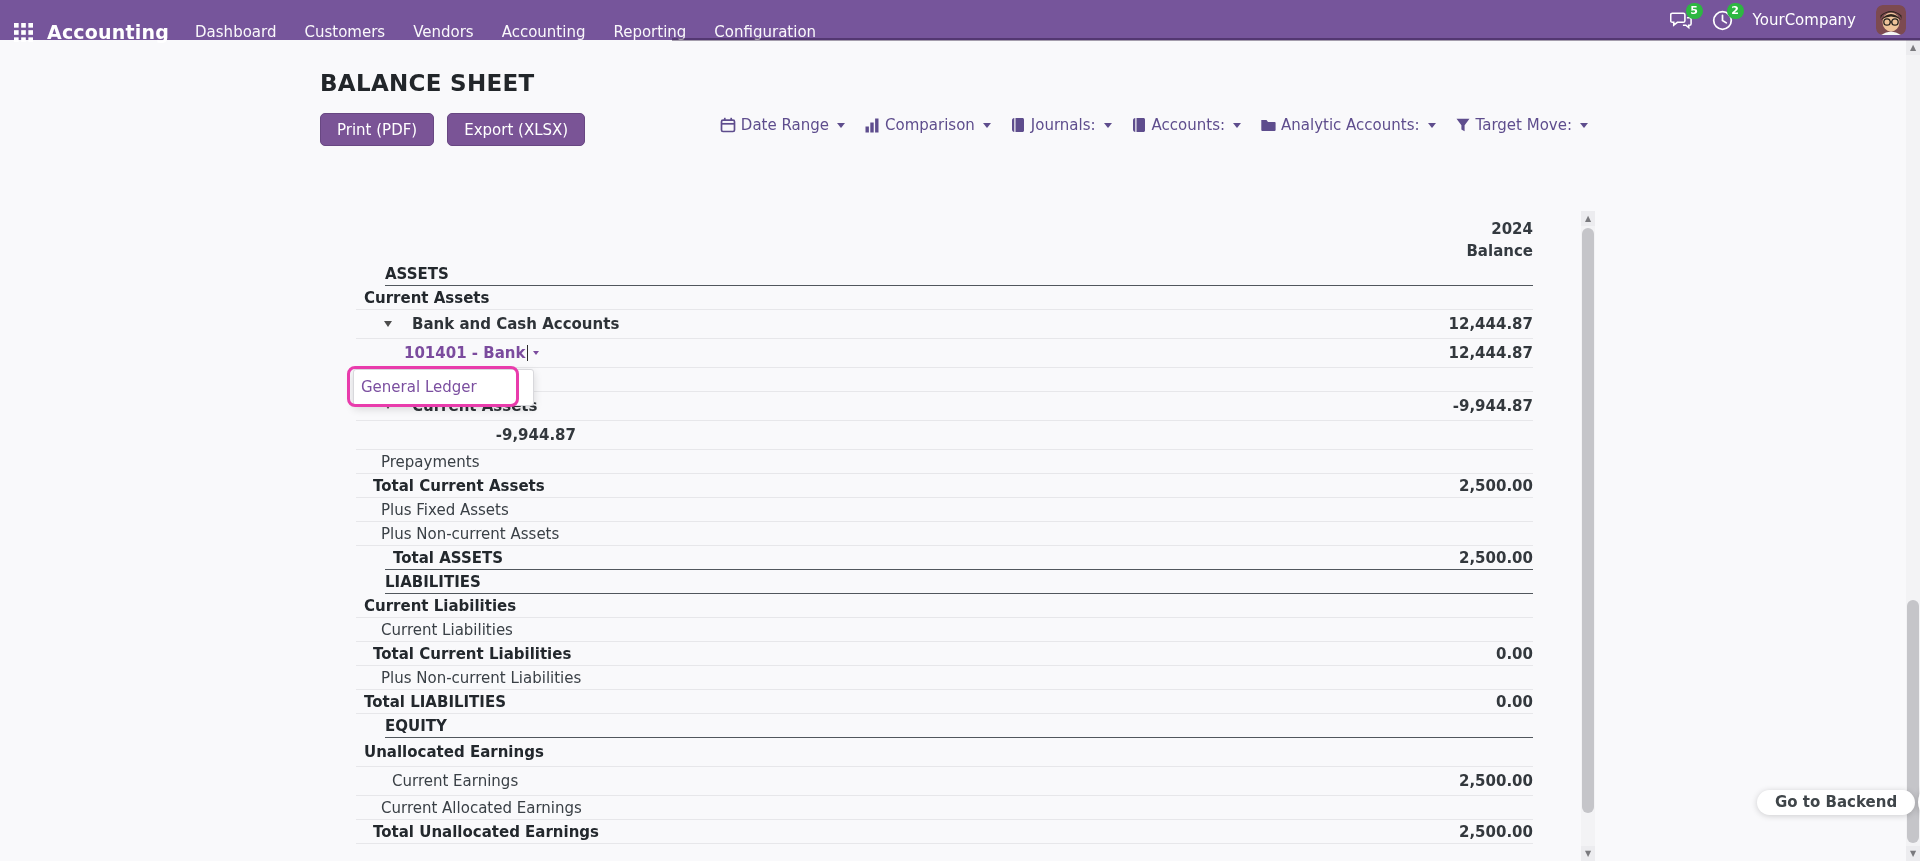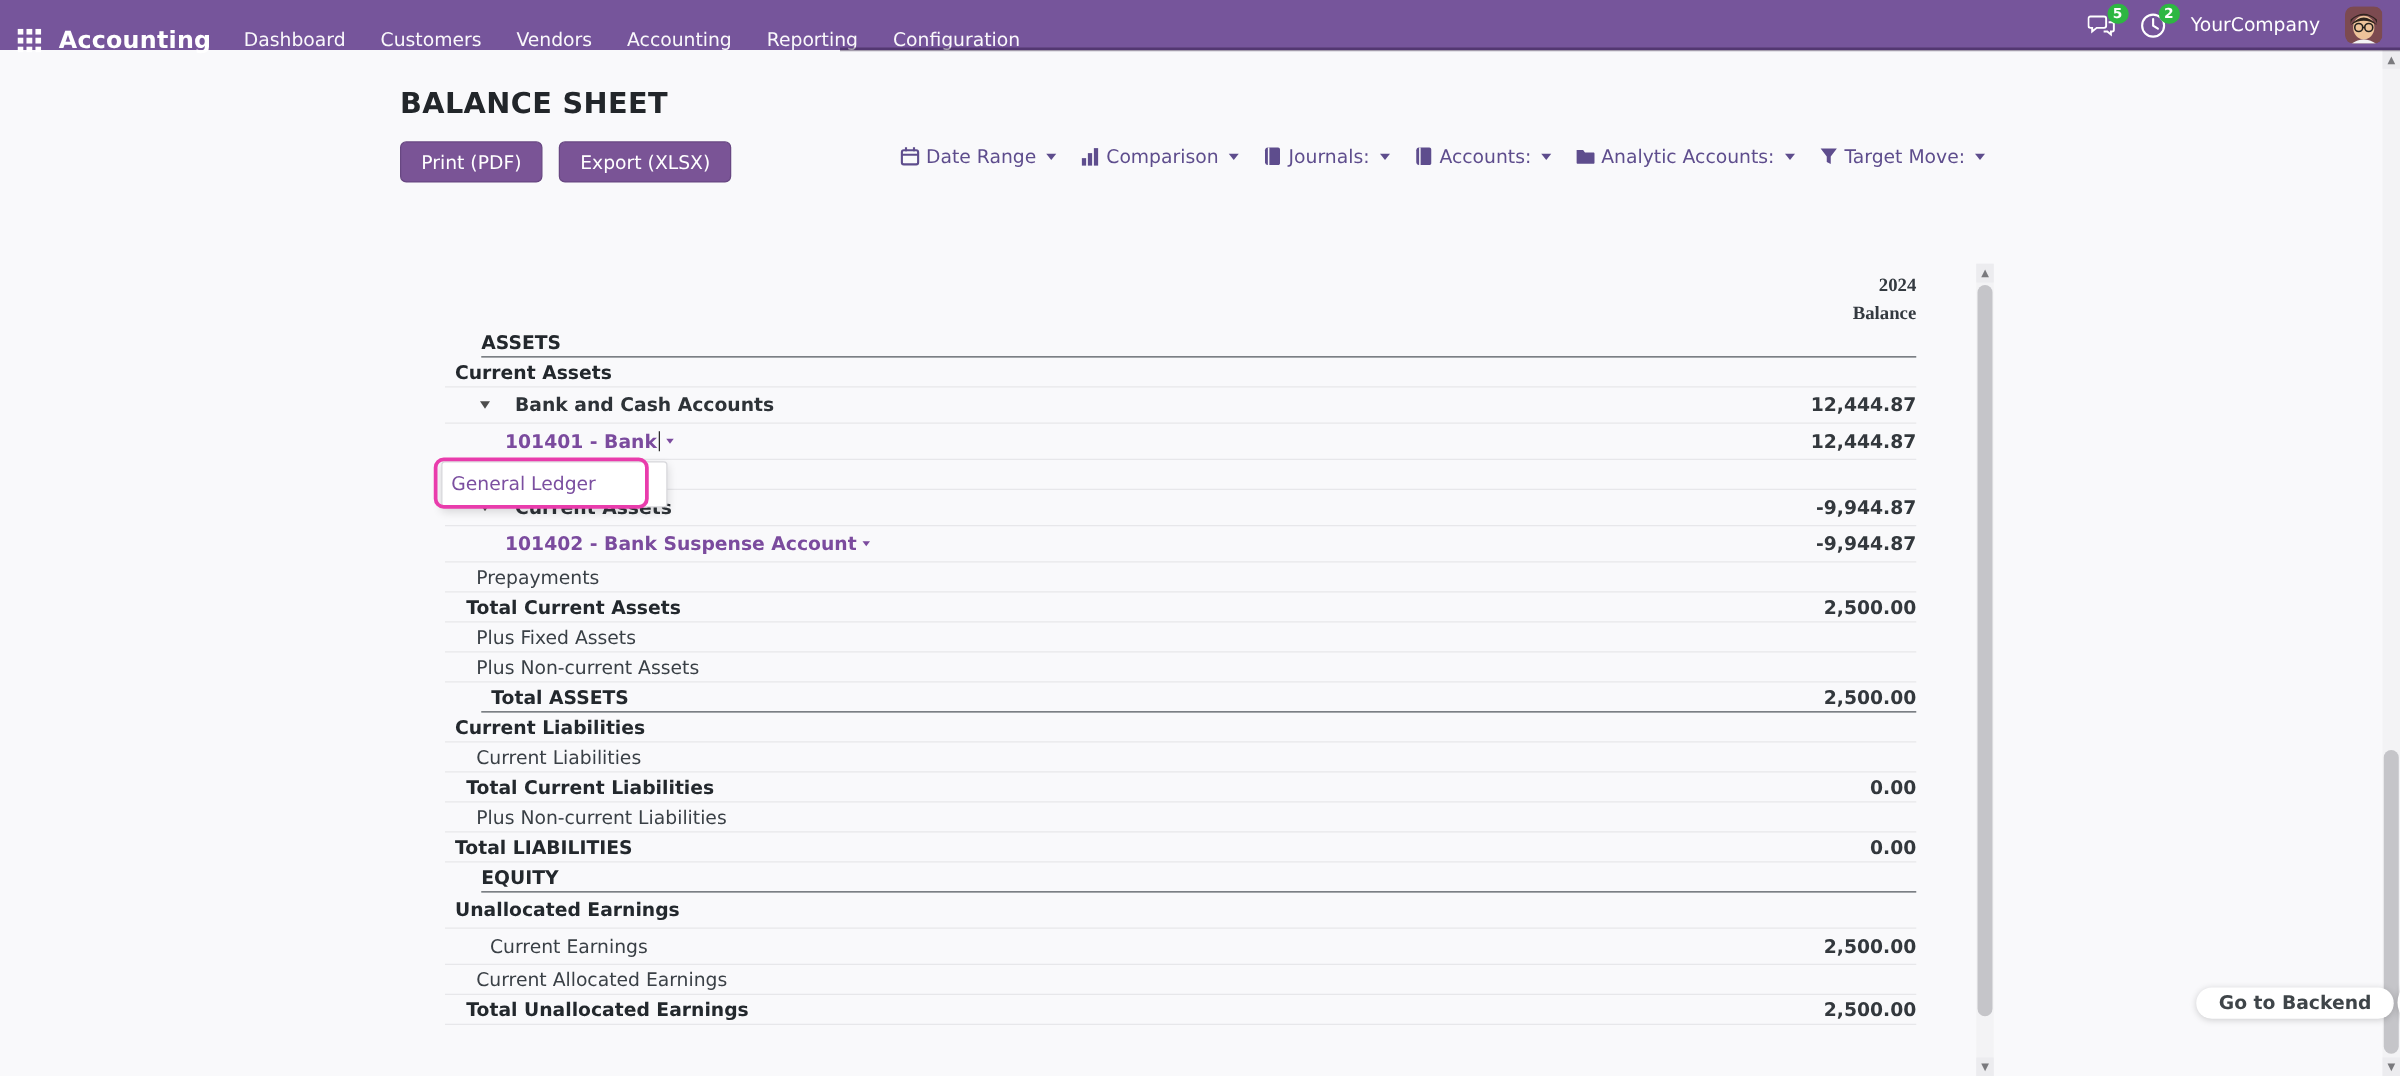--- a/index.html
+++ b/index.html
@@ -39,7 +39,7 @@
   
   .table { position:absolute; left:356px; top:218px; width:1177px; }
   .thead { text-align:right; font-size:15px; font-weight:700; color:#343a40; }
-  .thead div { height:22px; line-height:22px;font-family:Liberation Serif, serif; }
+  .thead div { height:22px; line-height:22px; }
   .rows { margin-top:0; }
   .row { display:flex; align-items:center; height:24px; border-bottom:1px solid #e7e7ea; font-size:15px; color:#3a4046; }
   .row.r-dark, .row.r-section { border-bottom:1.5px solid #51575d;margin-left:29px; }

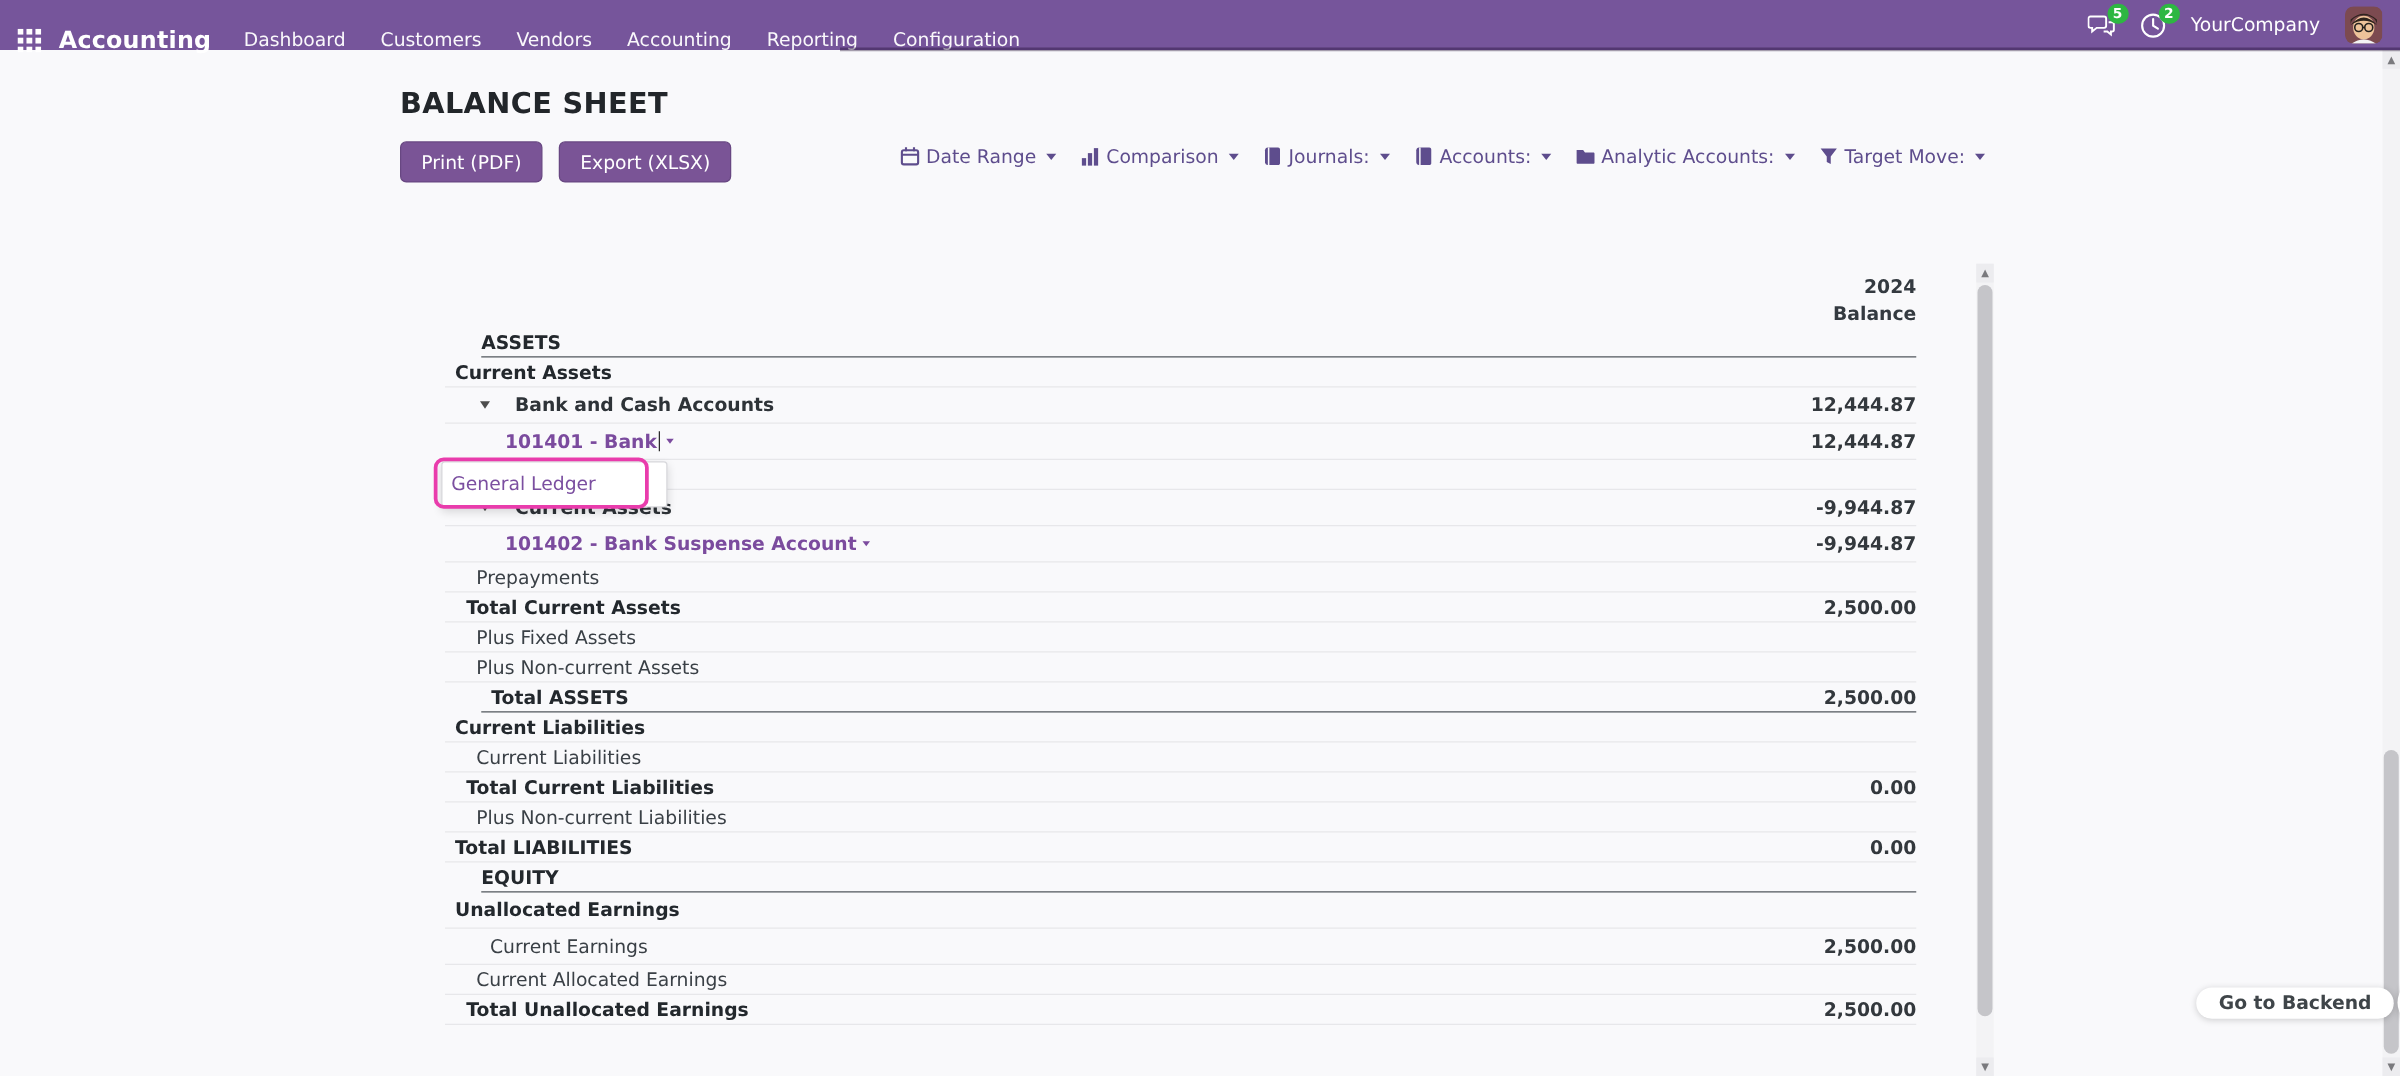--- a/index.html
+++ b/index.html
@@ -255,12 +255,6 @@
         <div class="val">-9,944.87</div>
       </div>
       <div class="row r-account">
-        <div class="lab" style="padding-left: 48px;">
-          <span class="acc-link">
-            <span>101402 - Bank Suspense Account</span>
-            <span class="acc-caret"></span>
-          </span>
-        </div>
         <div class="val">-9,944.87</div>
       </div>
       <div class="row r-line">

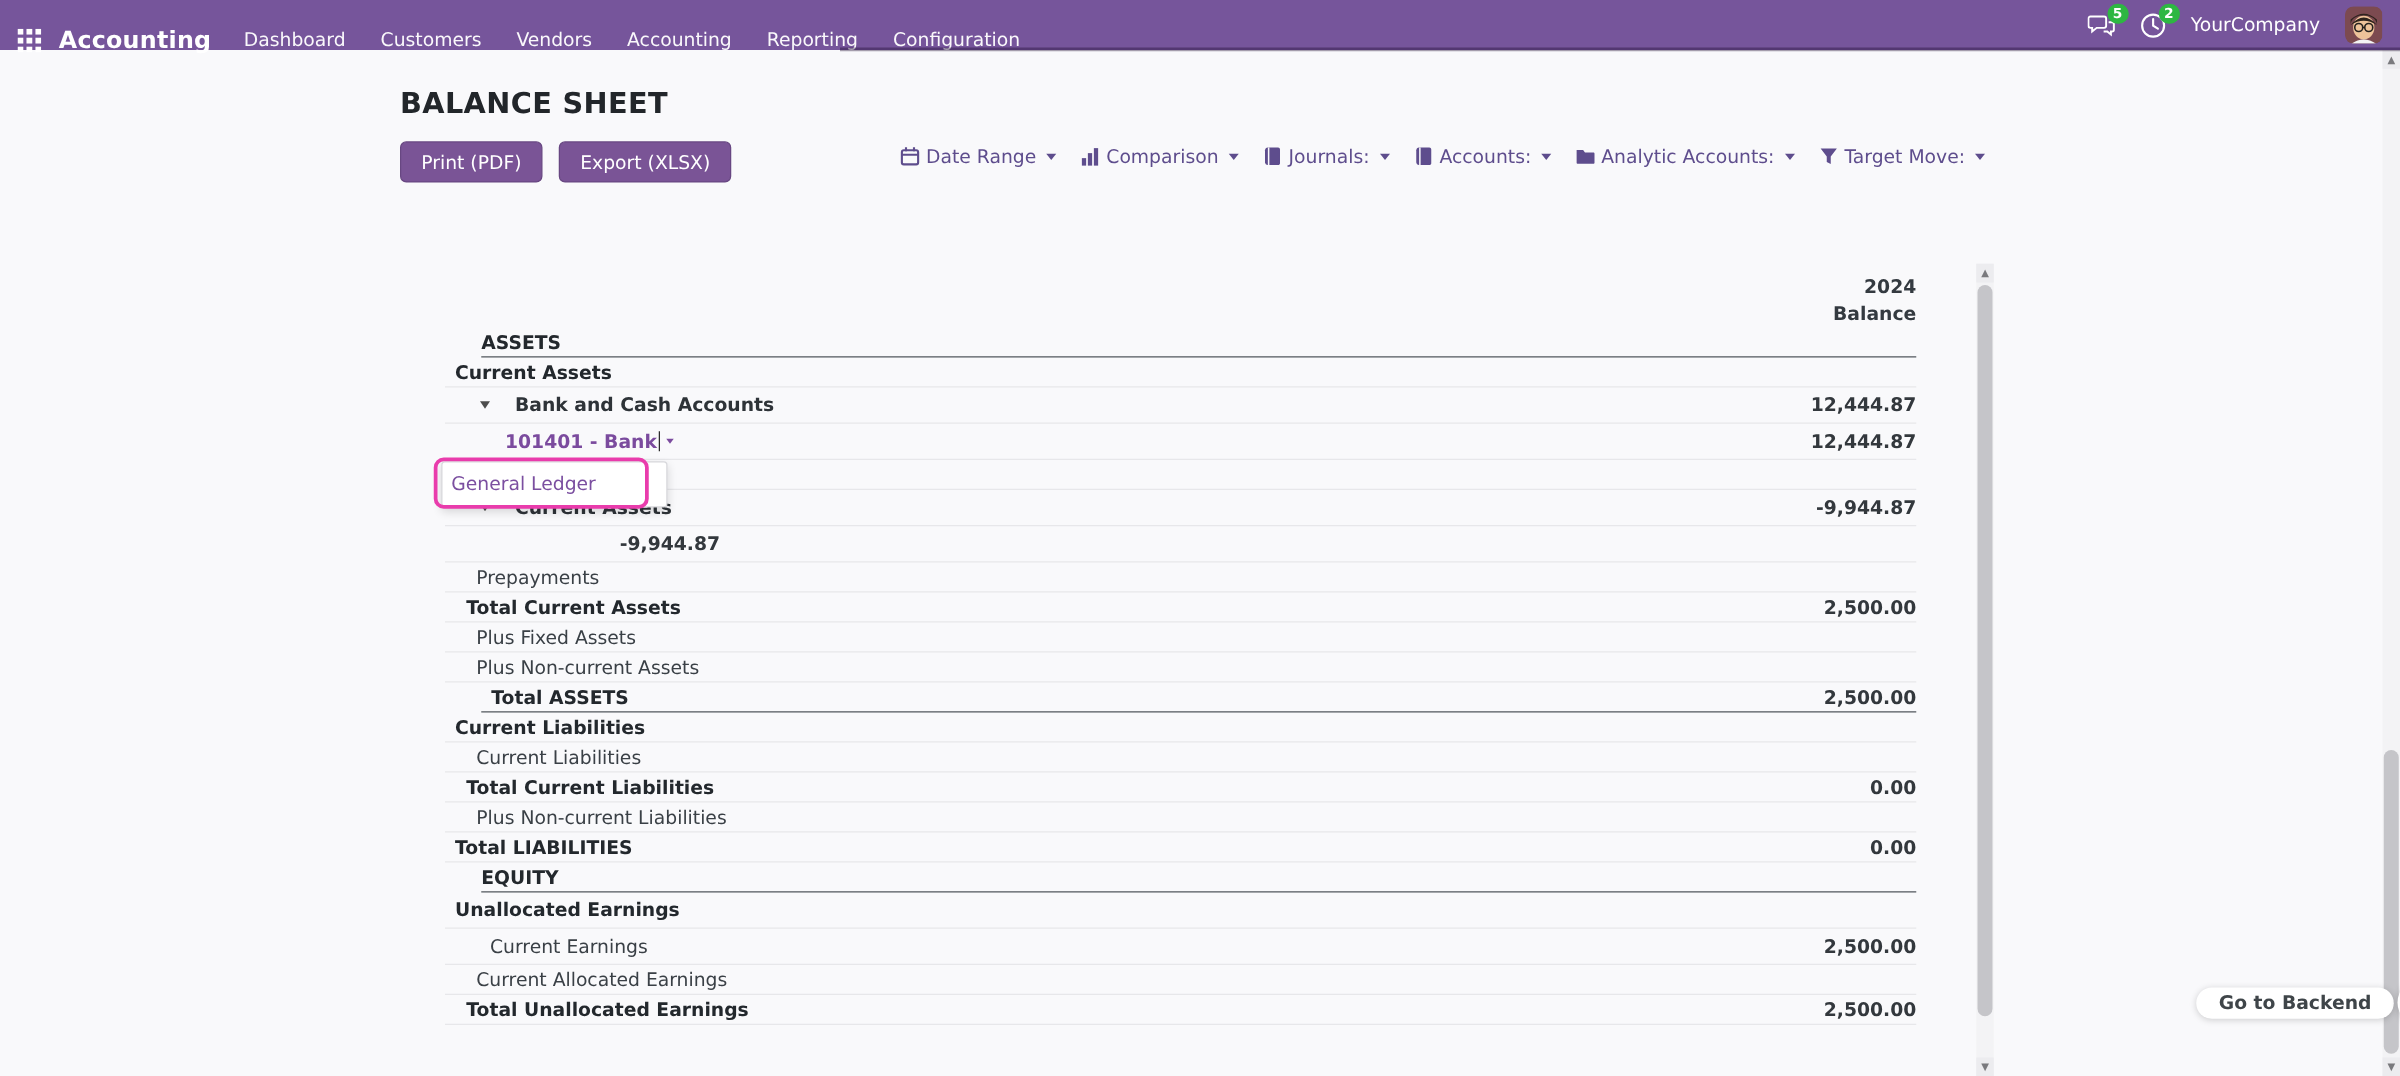--- a/index.html
+++ b/index.html
@@ -287,6 +287,12 @@
         </div>
         <div class="val">2,500.00</div>
       </div>
+      <div class="row r-section">
+        <div class="lab" style="padding-left: 0px;">
+          <span>LIABILITIES</span>
+        </div>
+        <div class="val"></div>
+      </div>
       <div class="row r-group">
         <div class="lab" style="padding-left: 8px;">
           <span>Current Liabilities</span>

